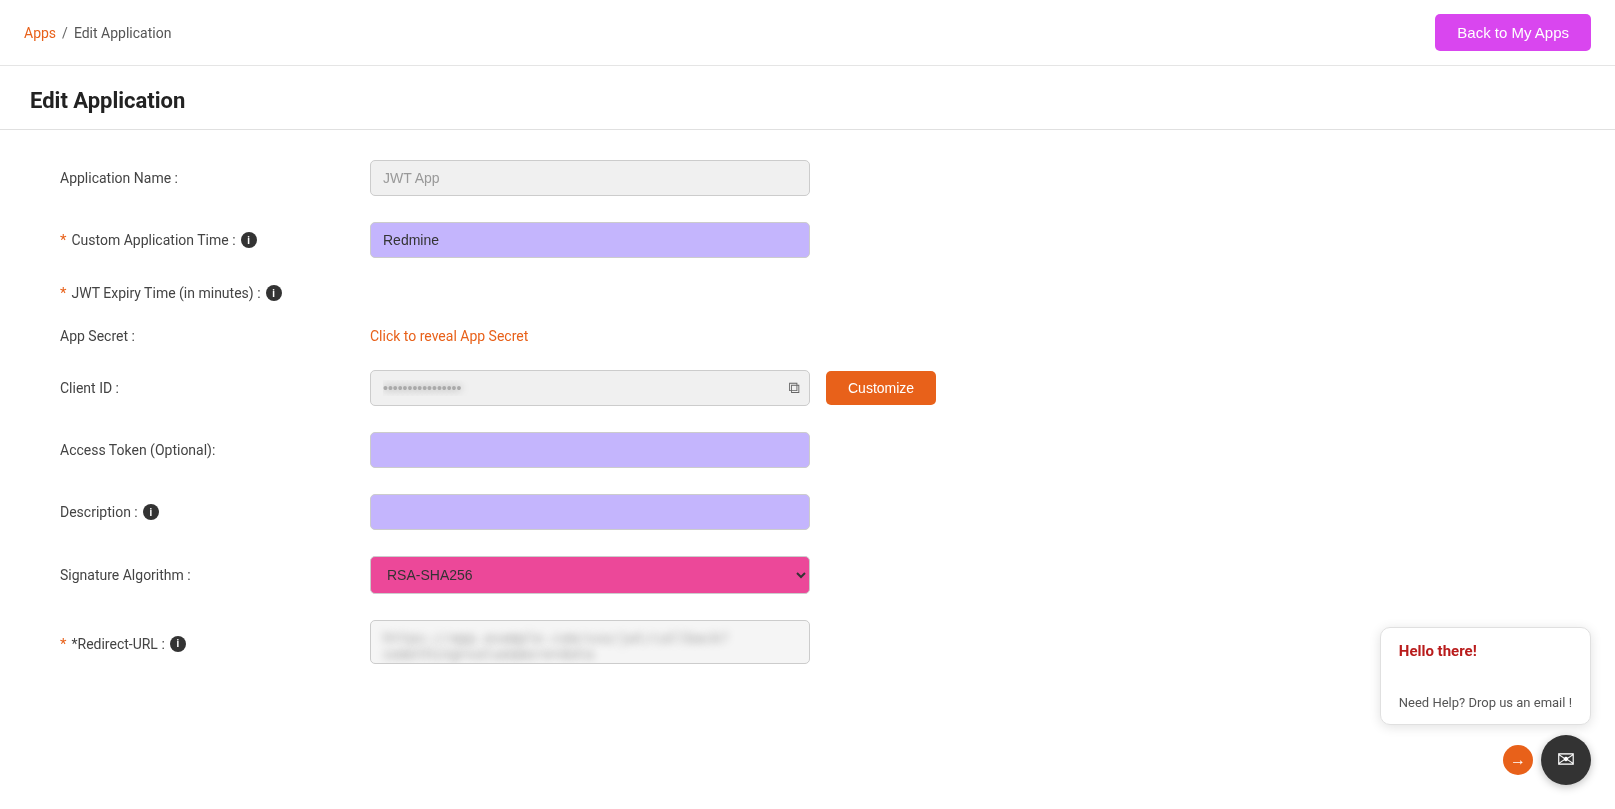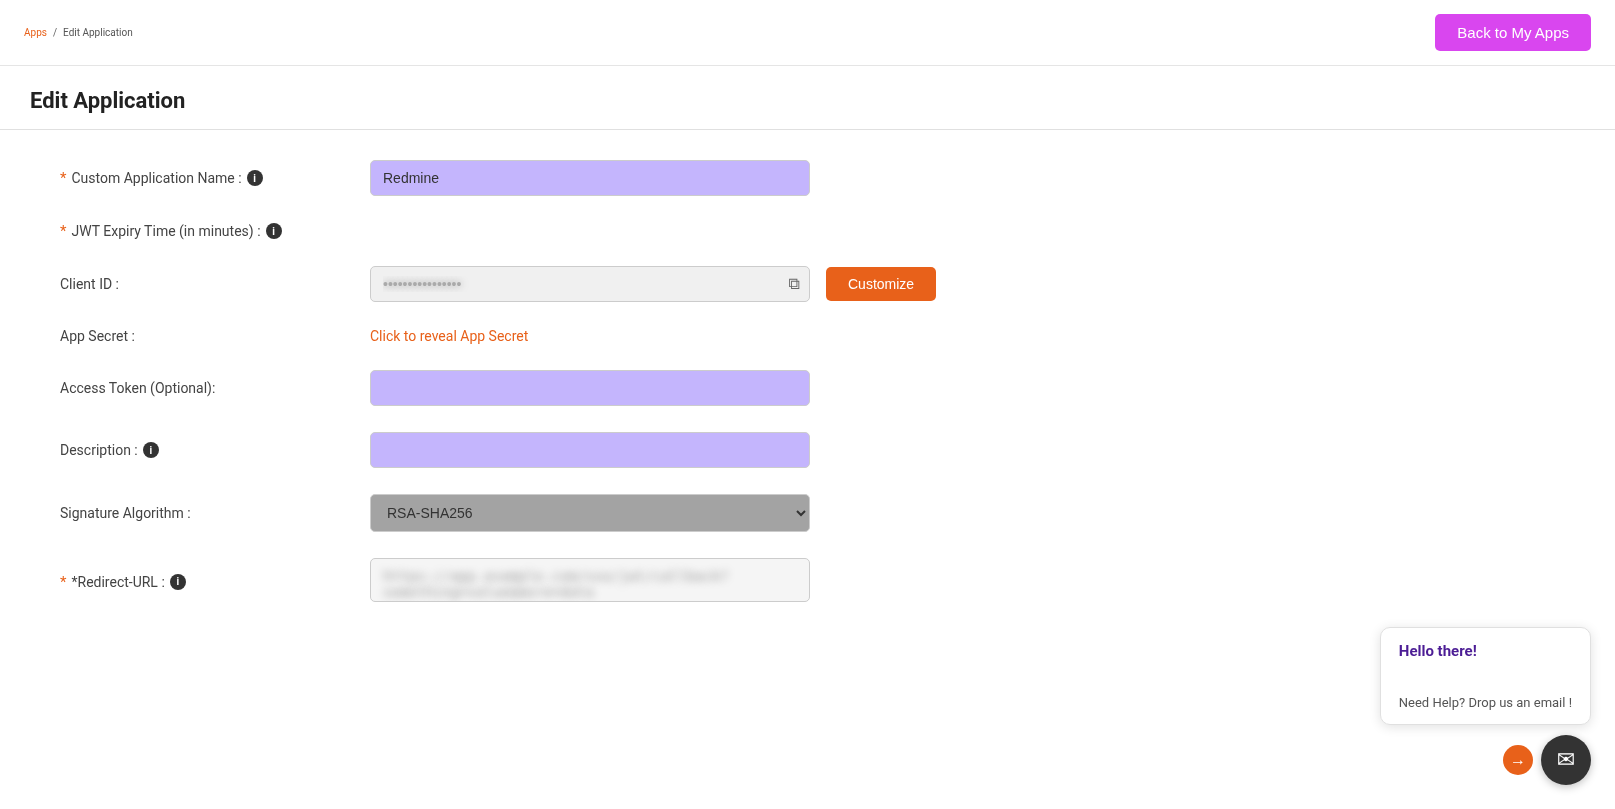--- a/index.html
+++ b/index.html
@@ -20,7 +20,7 @@
       display: flex;
       align-items: center;
       gap: 6px;
-      font-size: 10px;
+      font-size: 14px;
     }
     .breadcrumb-link {
       color: #e8611a;

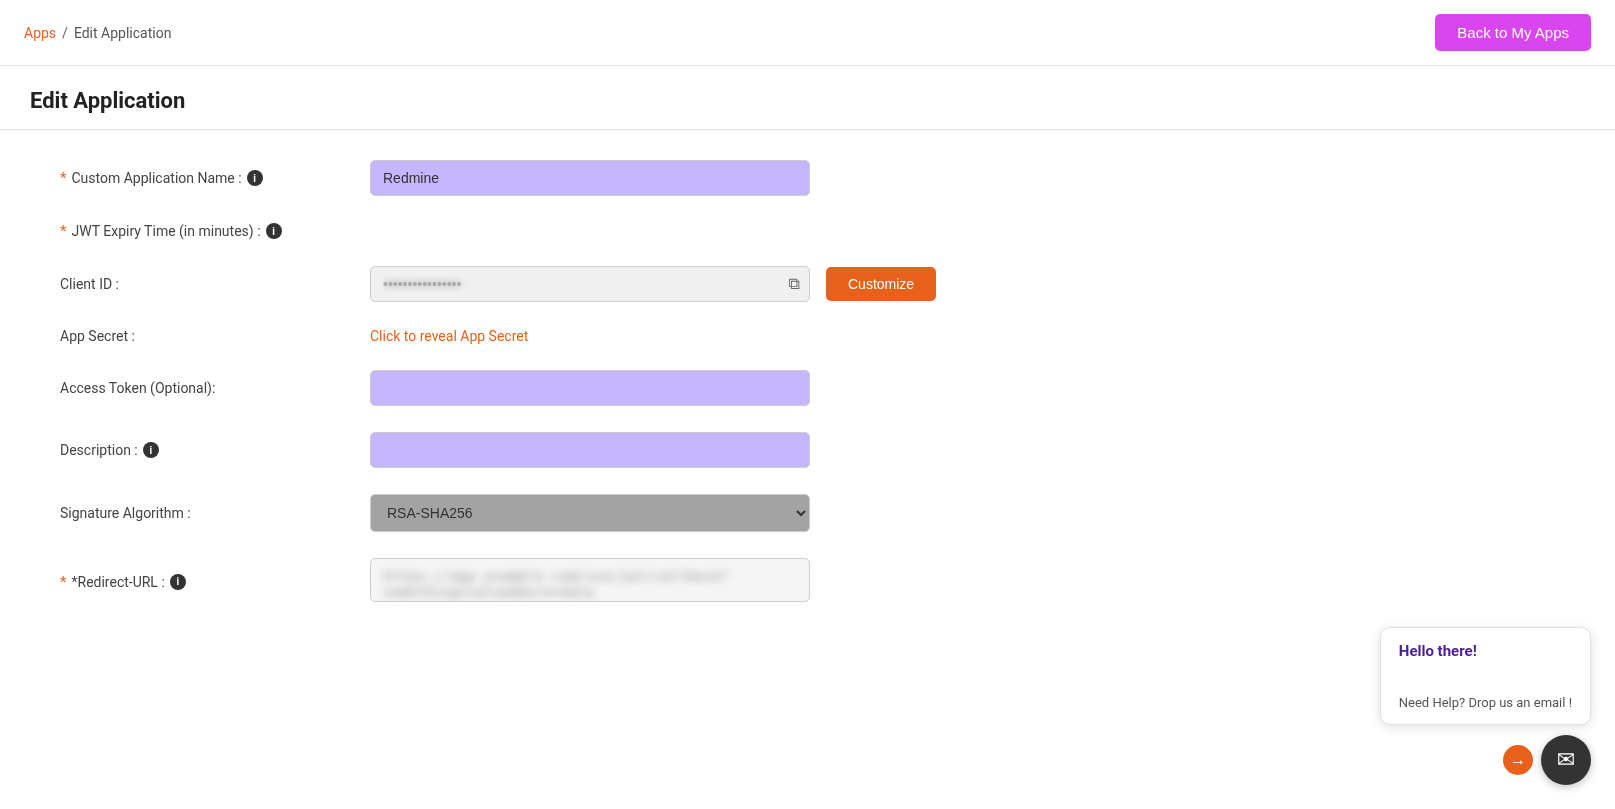--- a/index.html
+++ b/index.html
@@ -257,6 +257,14 @@
 
 <div class="form-container">
 
+  <div class="form-row">
+    <div class="form-label">
+      <span>Application Name :</span>
+    </div>
+    <div class="form-field">
+      <input type="text" class="form-input disabled-input" readonly="" value="JWT App" style="">
+    </div>
+  </div>
 
   <div class="form-row">
     <div class="form-label">

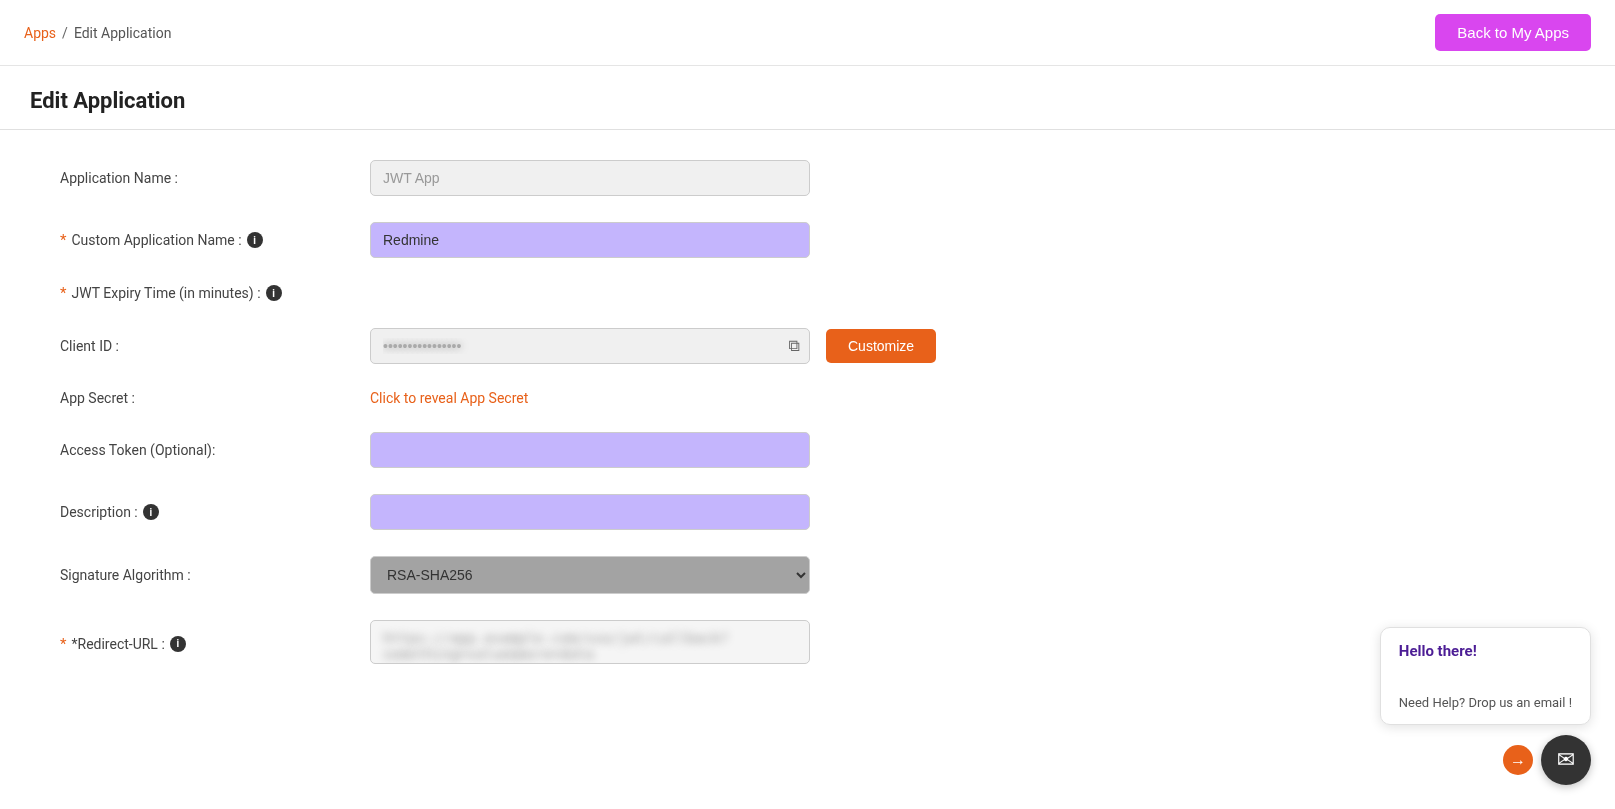--- a/index.html
+++ b/index.html
@@ -269,7 +269,7 @@
   <div class="form-row">
     <div class="form-label">
       <span class="required-star">*</span>
-      <span>Custom Application Name :</span>
+      <span>Custom Application Time :</span>
       <span class="info-icon">i</span>
     </div>
     <div class="form-field">

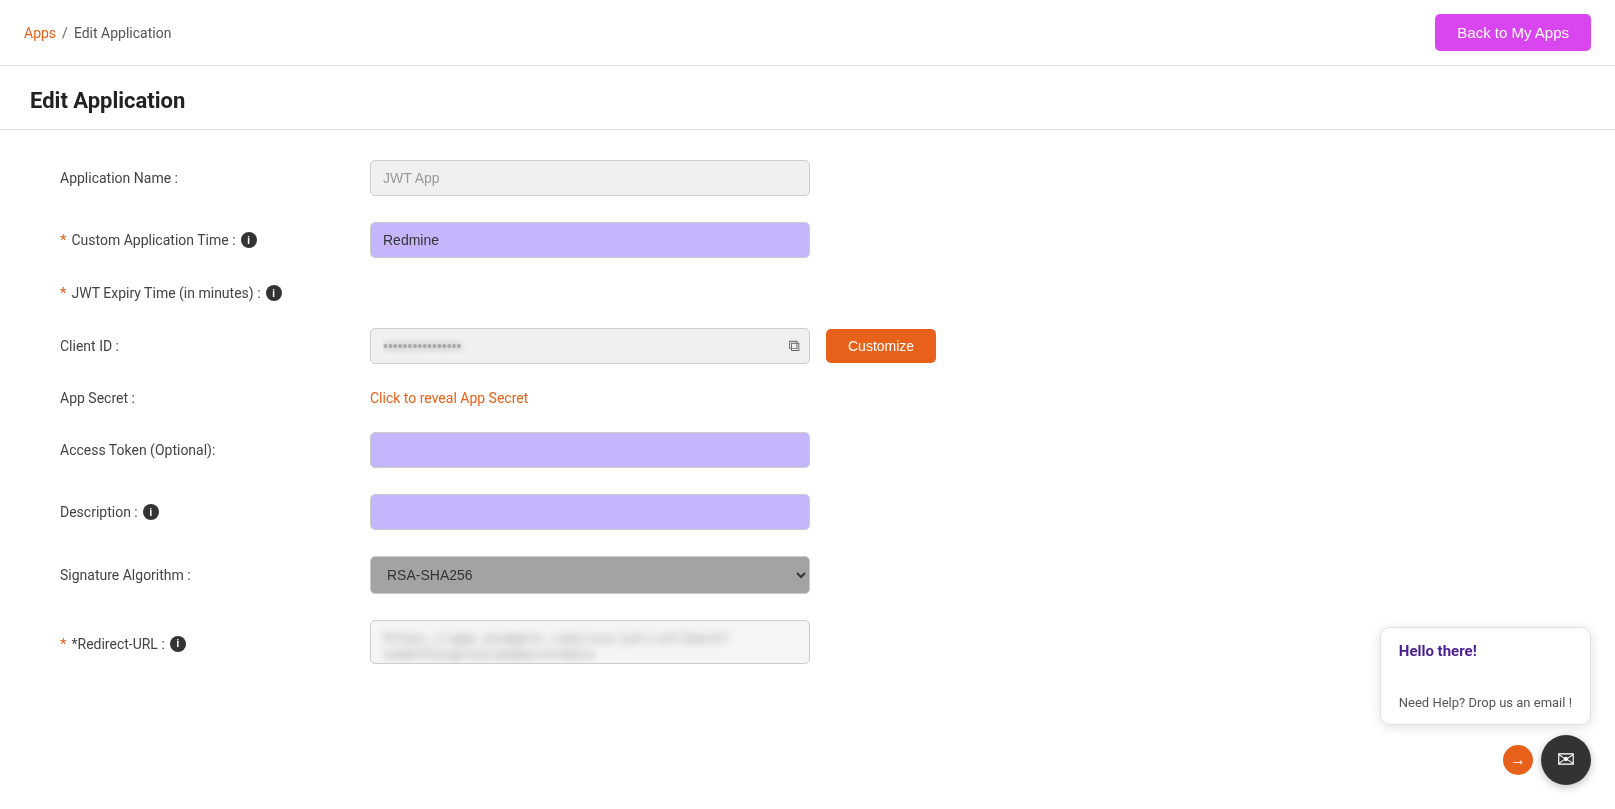--- a/index.html
+++ b/index.html
@@ -287,6 +287,15 @@
 
   <div class="form-row">
     <div class="form-label">
+      <span>App Secret :</span>
+    </div>
+    <div class="form-field">
+      <a class="reveal-link">Click to reveal App Secret</a>
+    </div>
+  </div>
+
+  <div class="form-row">
+    <div class="form-label">
       <span>Client ID :</span>
     </div>
     <div class="form-field">
@@ -296,15 +305,6 @@
       </div>
     </div>
     <button class="customize-btn">Customize</button>
-  </div>
-
-  <div class="form-row">
-    <div class="form-label">
-      <span>App Secret :</span>
-    </div>
-    <div class="form-field">
-      <a class="reveal-link">Click to reveal App Secret</a>
-    </div>
   </div>
 
   <div class="form-row">

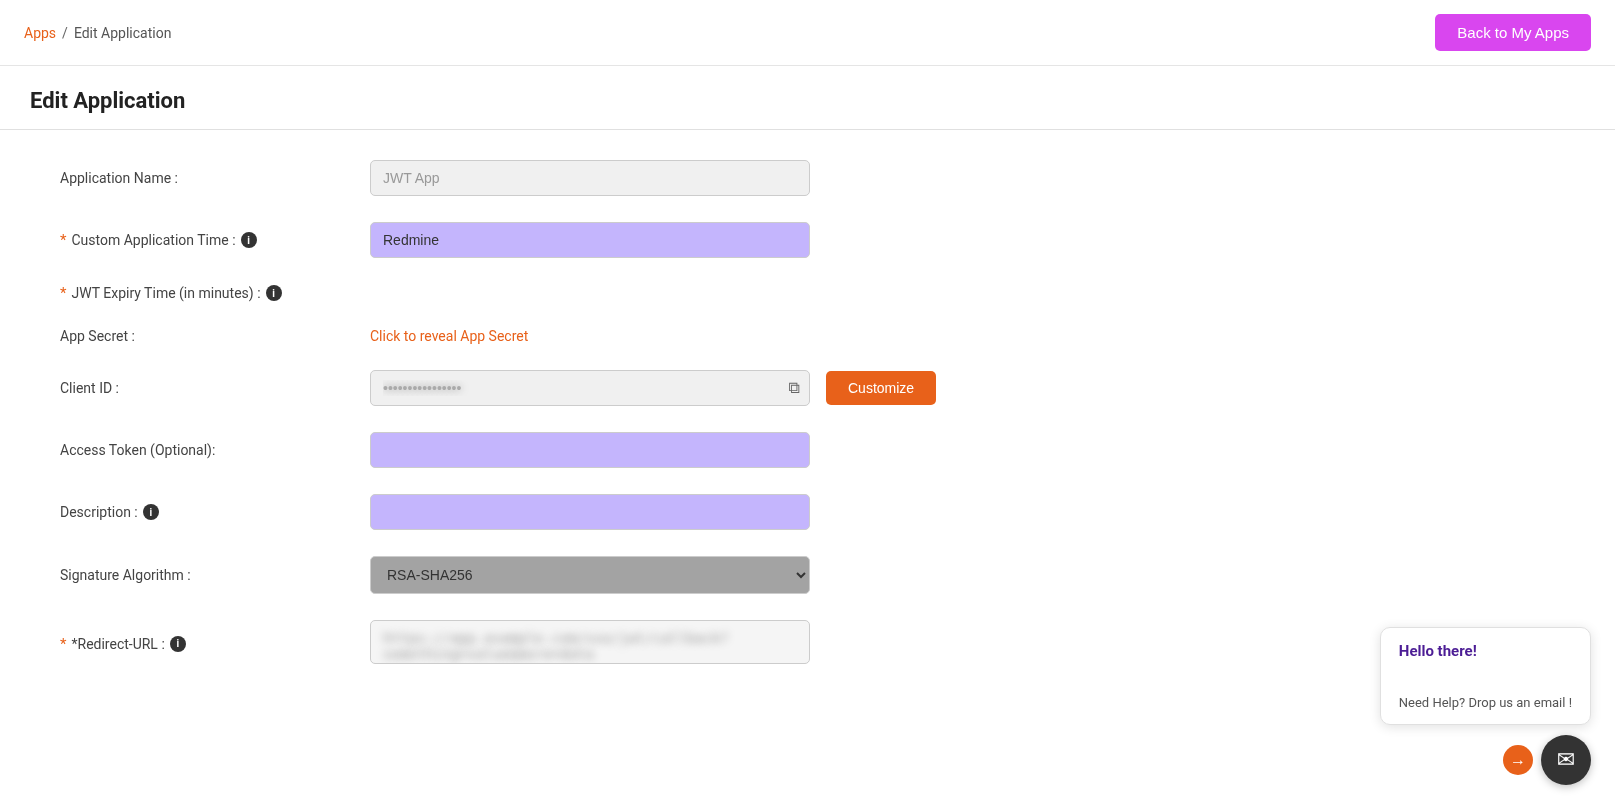--- a/index.html
+++ b/index.html
@@ -154,7 +154,7 @@
 
     select.form-input {
       appearance: auto;
-      background: #a3a3a3;
+      background: #ec4899;
       cursor: pointer;
     }
 

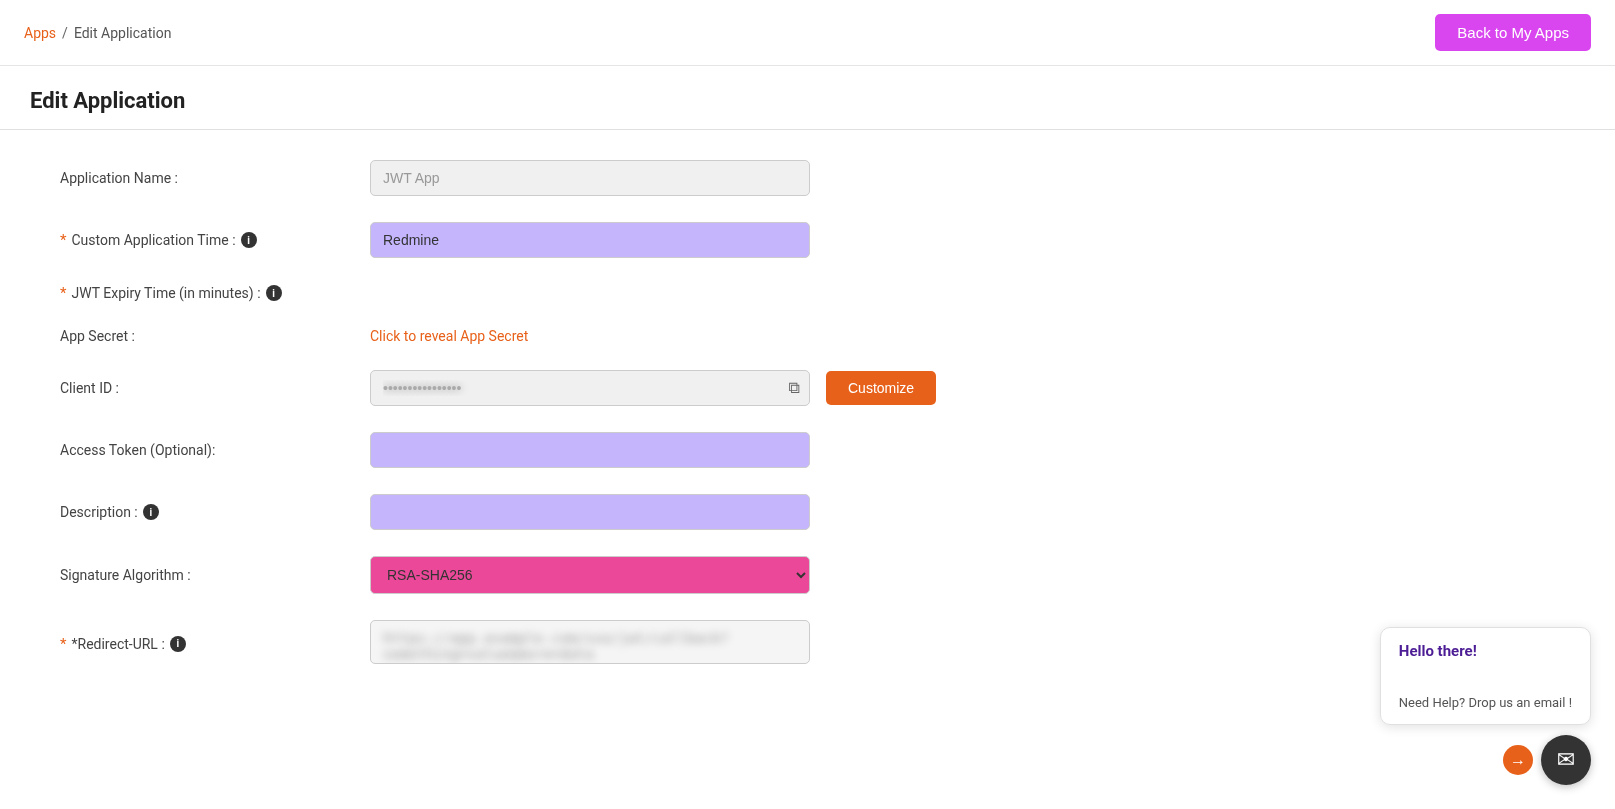--- a/index.html
+++ b/index.html
@@ -179,7 +179,7 @@
     .chat-bubble-title {
       font-weight: 700;
       font-size: 15px;
-      color: #4c1d95;
+      color: #b91c1c;
       margin-bottom: 6px;
     }
     .chat-bubble-text {

